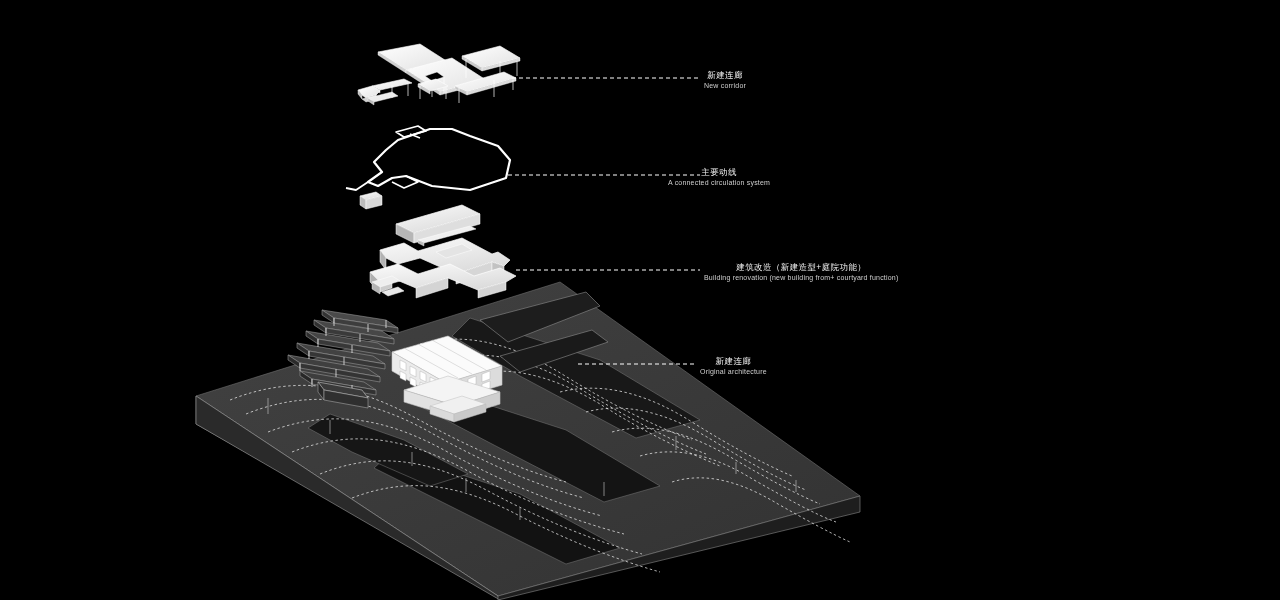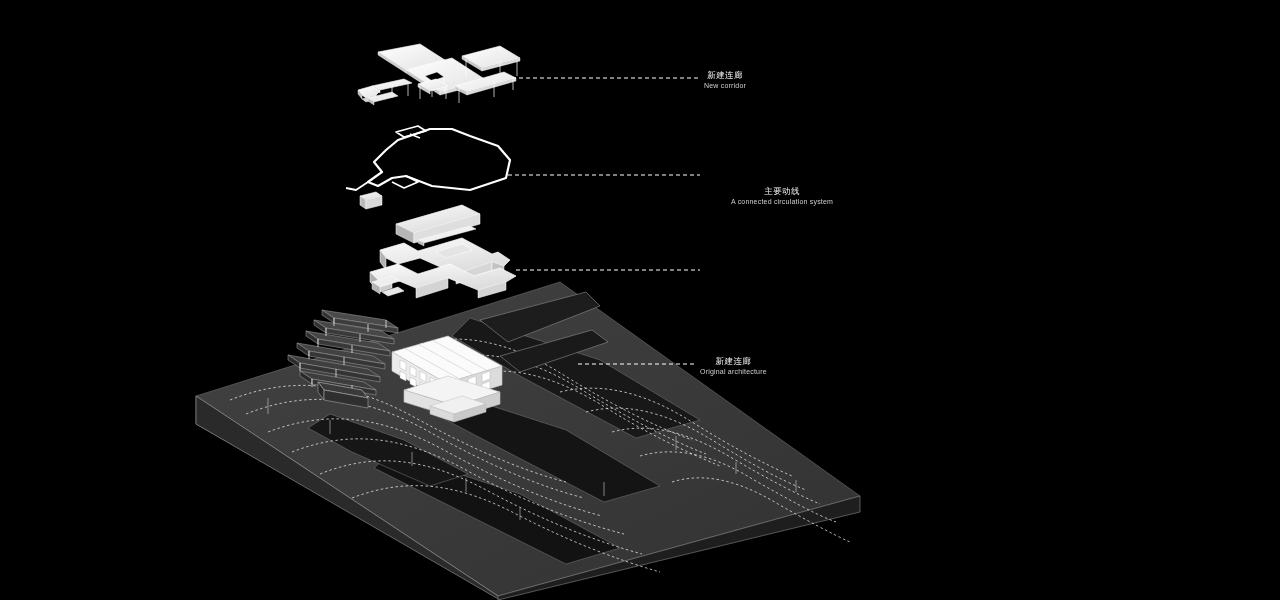--- a/index.html
+++ b/index.html
@@ -308,7 +308,7 @@
       <div class="en">New corridor</div>
     </div>
 
-    <div class="label" style="left:731px;top:167px;margin-top:19px;">
+    <div class="label" style="left:668px;top:167px;">
       <div class="cn">主要动线</div>
       <div class="en">A connected circulation system</div>
     </div>

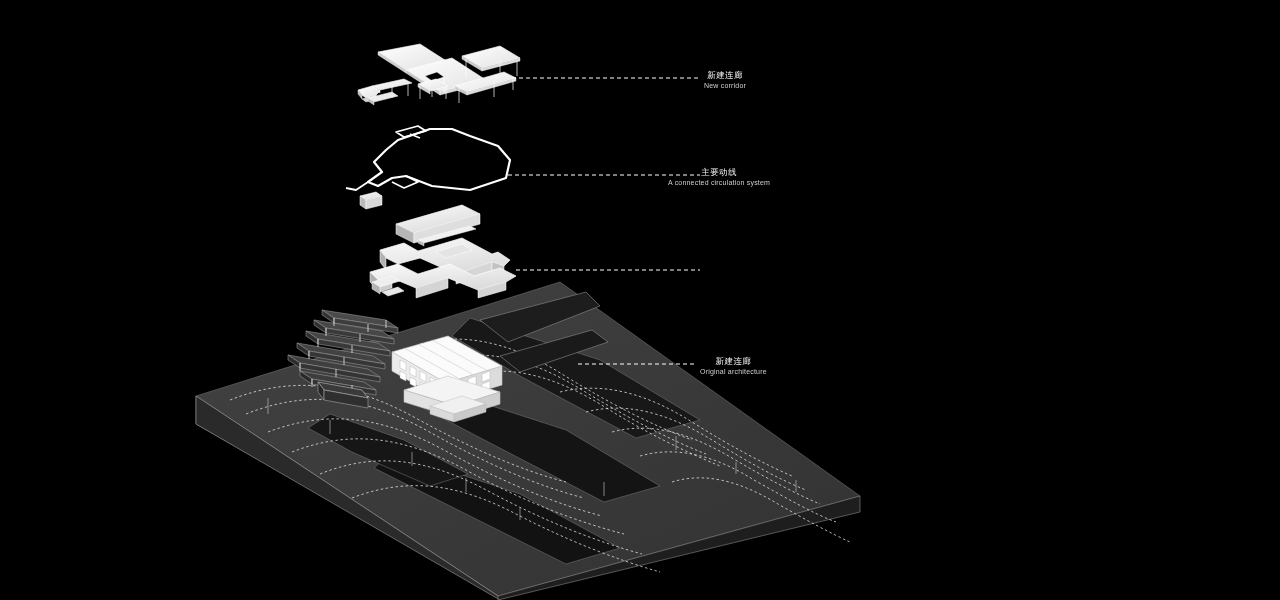--- a/index.html
+++ b/index.html
@@ -313,6 +313,10 @@
       <div class="en">A connected circulation system</div>
     </div>
 
+    <div class="label" style="left:704px;top:262px;">
+      <div class="cn">建筑改造（新建造型+庭院功能）</div>
+      <div class="en">Building renovation (new building from+ courtyard function)</div>
+    </div>
 
     <div class="label" style="left:700px;top:356px;">
       <div class="cn">新建连廊</div>

